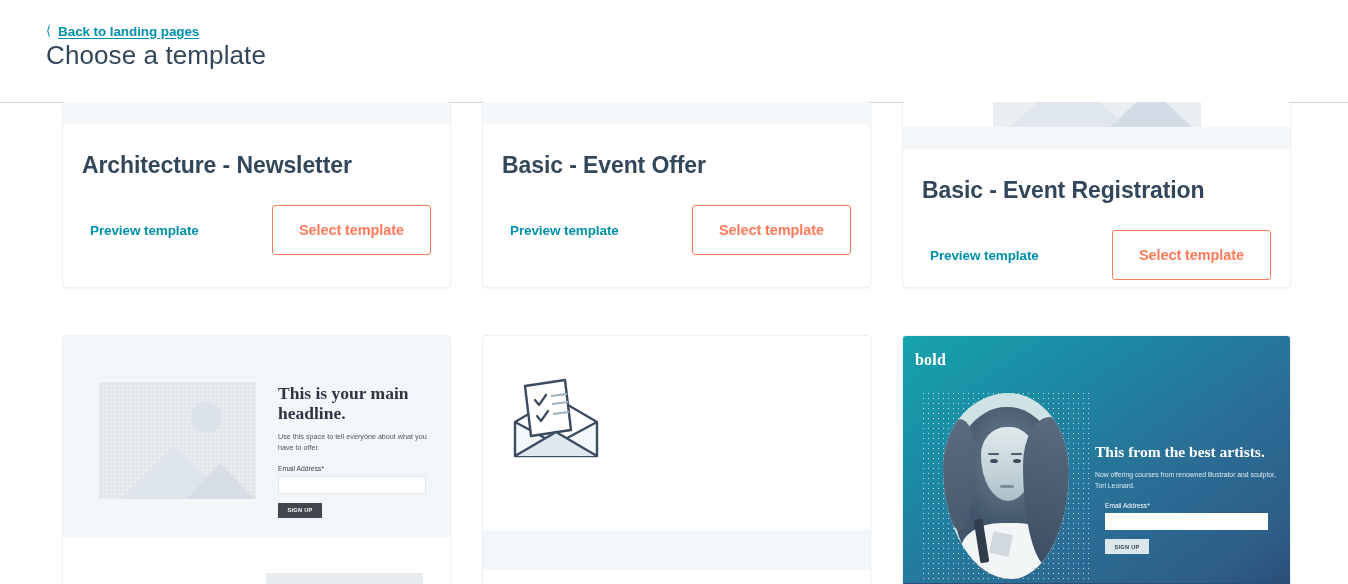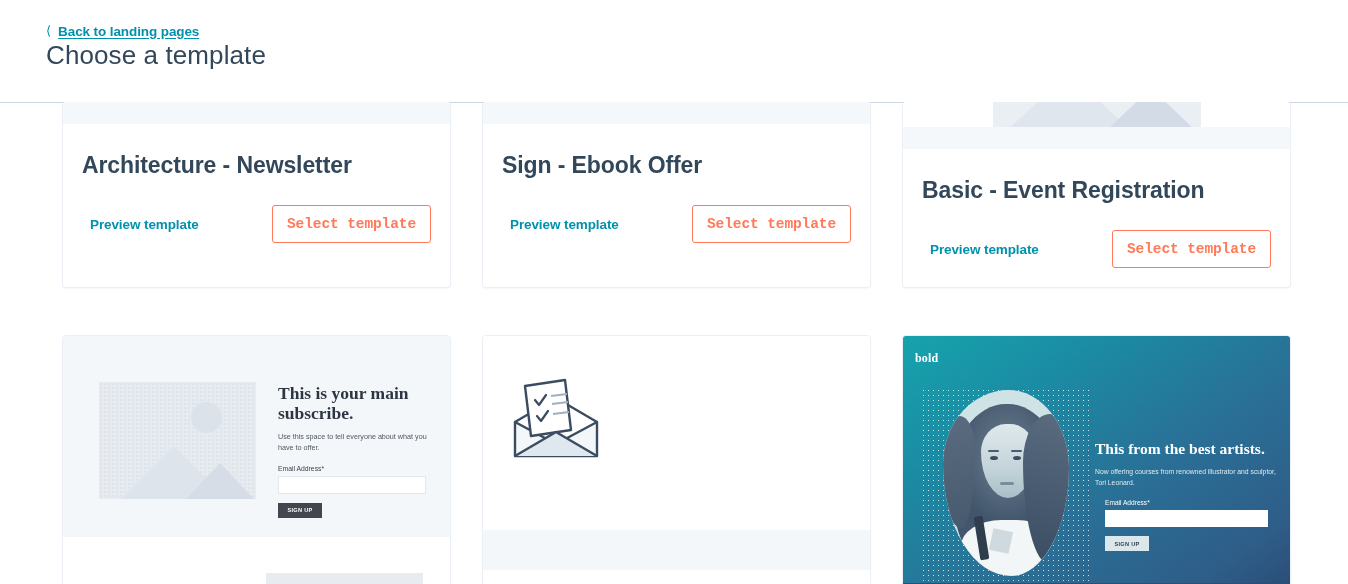--- a/index.html
+++ b/index.html
@@ -375,7 +375,7 @@
       <div class="thumb-strip"></div>
       <div class="thumb-divider"></div>
       <div class="card-info">
-        <div class="card-title">Sign - Ebook Offer</div>
+        <div class="card-title">Basic - Event Offer</div>
         <div class="card-actions">
           <a class="preview-link">Preview template</a>
           <button class="select-btn">Select template</button>

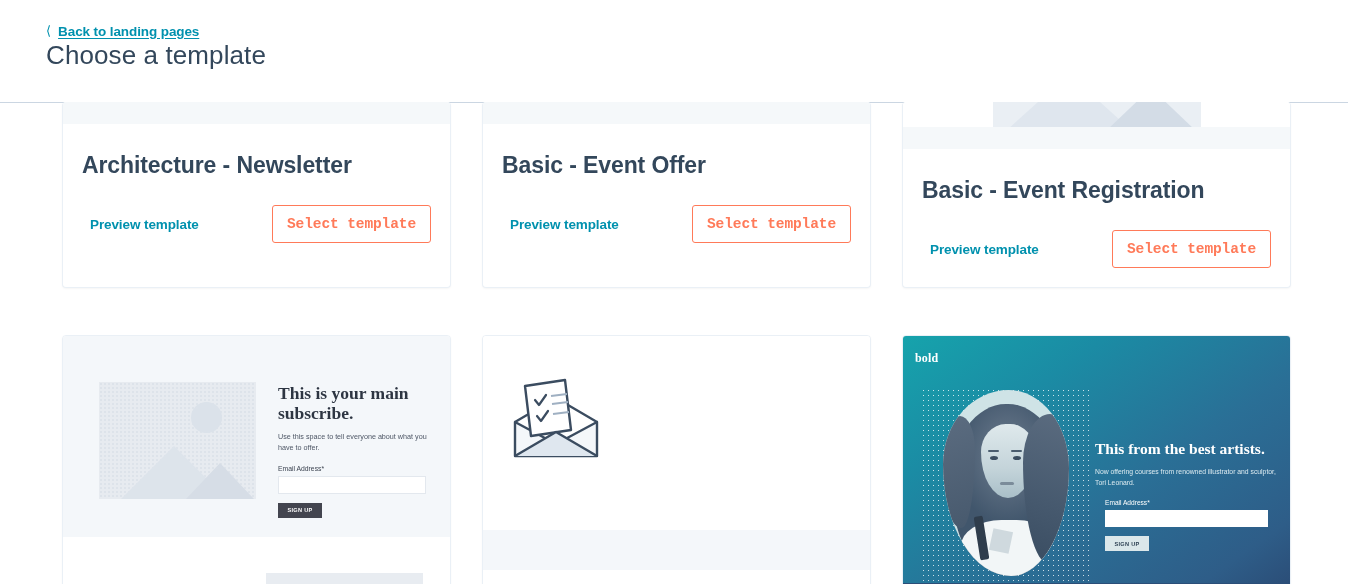--- a/index.html
+++ b/index.html
@@ -128,12 +128,12 @@
   .select-btn {
     margin-left: auto;
     min-width: 159px;
-    height: 38px;
+    height: 50px;
     border: 1px solid #ff7a59;
     border-radius: 3px;
     background: #ffffff;
     color: #ff7a59;
-    font-family: Liberation Mono, monospace;
+    font-family: Liberation Sans, sans-serif;
     font-size: 14.5px;
     font-weight: 600;
     cursor: pointer;

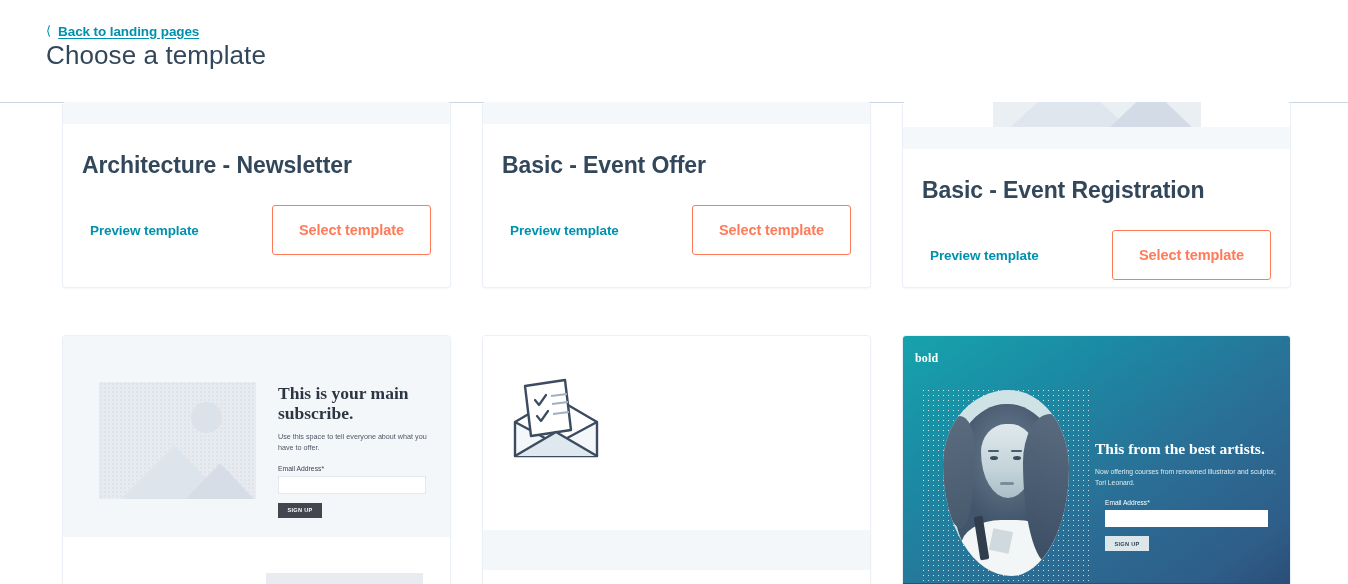--- a/index.html
+++ b/index.html
@@ -243,7 +243,7 @@
   }
   .bold-logo {
     font-family: "Liberation Serif", serif;
-    font-size: 12px; font-weight: 700; color: #ffffff;
+    font-size: 16px; font-weight: 700; color: #ffffff;
     letter-spacing: 0.2px;
   }
   .bold-stage { display: flex; margin-top: 12px; }

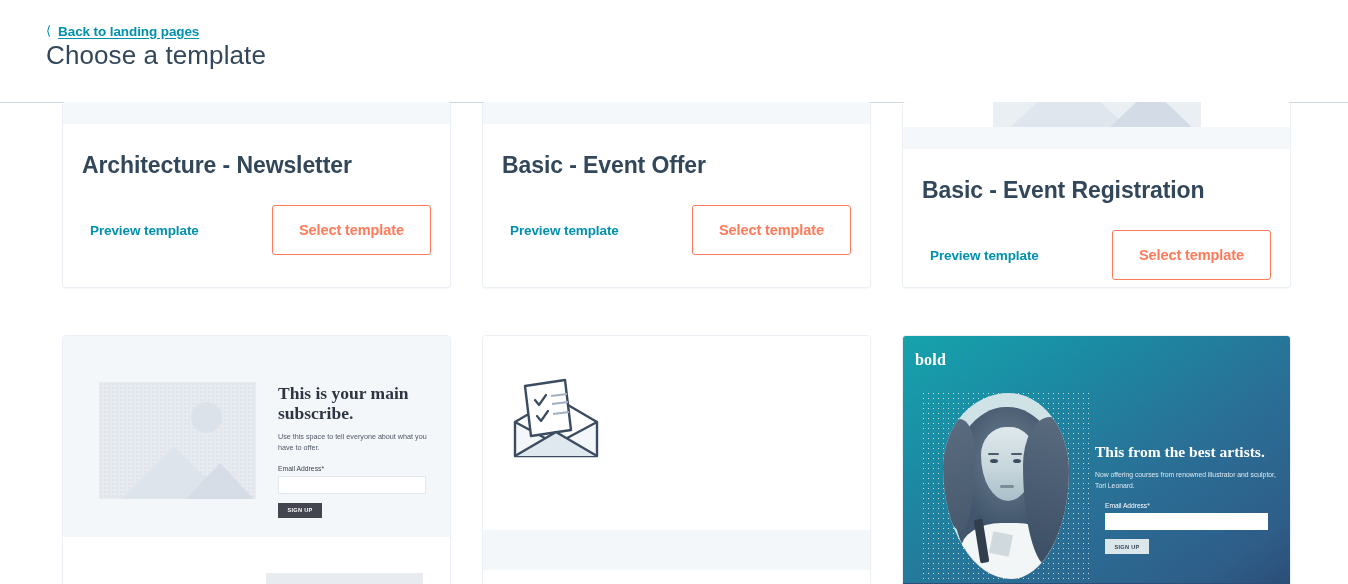--- a/index.html
+++ b/index.html
@@ -413,7 +413,7 @@
               <div class="pk2"></div>
           </div>
           <div class="found-right">
-            <div class="found-head">This is your main subscribe.</div>
+            <div class="found-head">This is your main headline.</div>
             <div class="found-sub">Use this space to tell everyone about what you have to offer.</div>
             <div class="found-lbl">Email Address*</div>
             <div class="found-input"></div>

